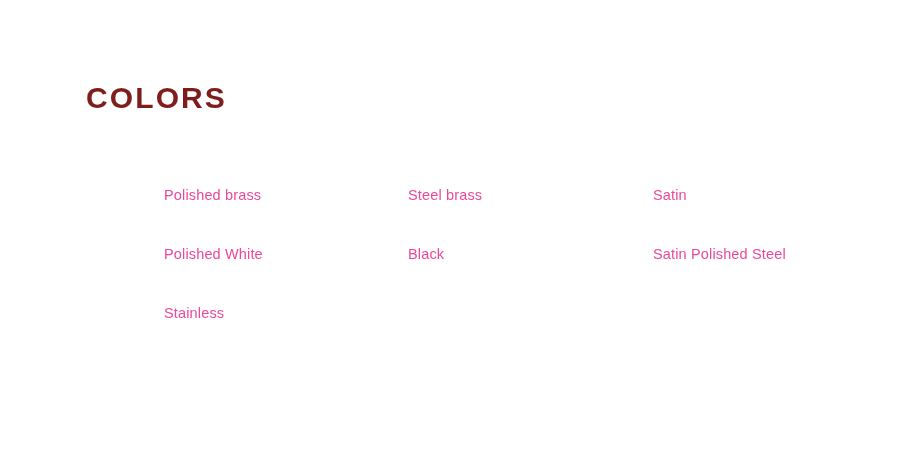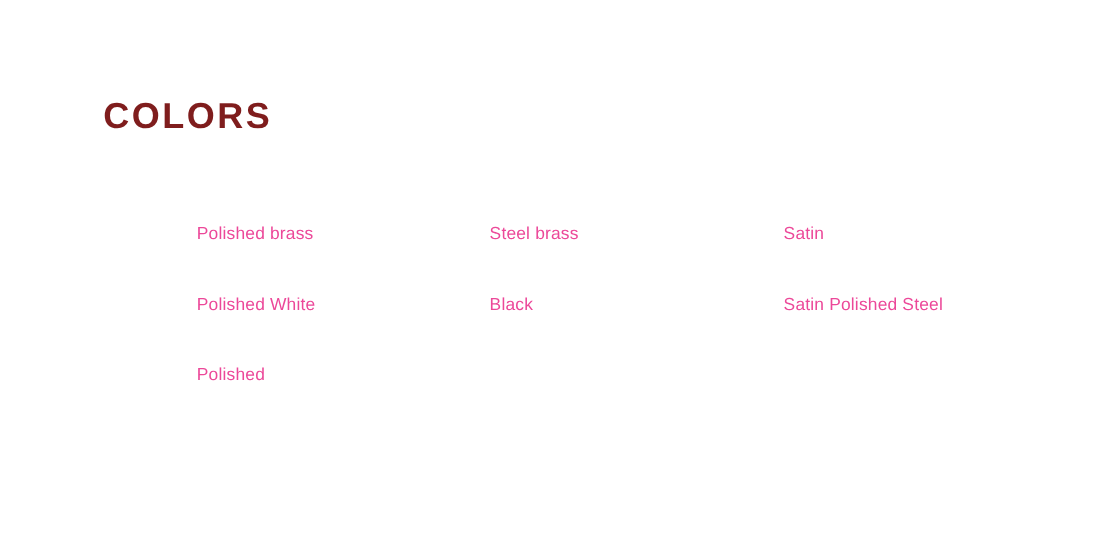--- a/index.html
+++ b/index.html
@@ -95,7 +95,7 @@
       <span class="swatch-label">Polished White</span>
     </div>
     <div class="swatch-row">
-      <span class="swatch-label">Polished</span>
+      <span class="swatch-label">Stainless</span>
     </div>
   </div>
 

